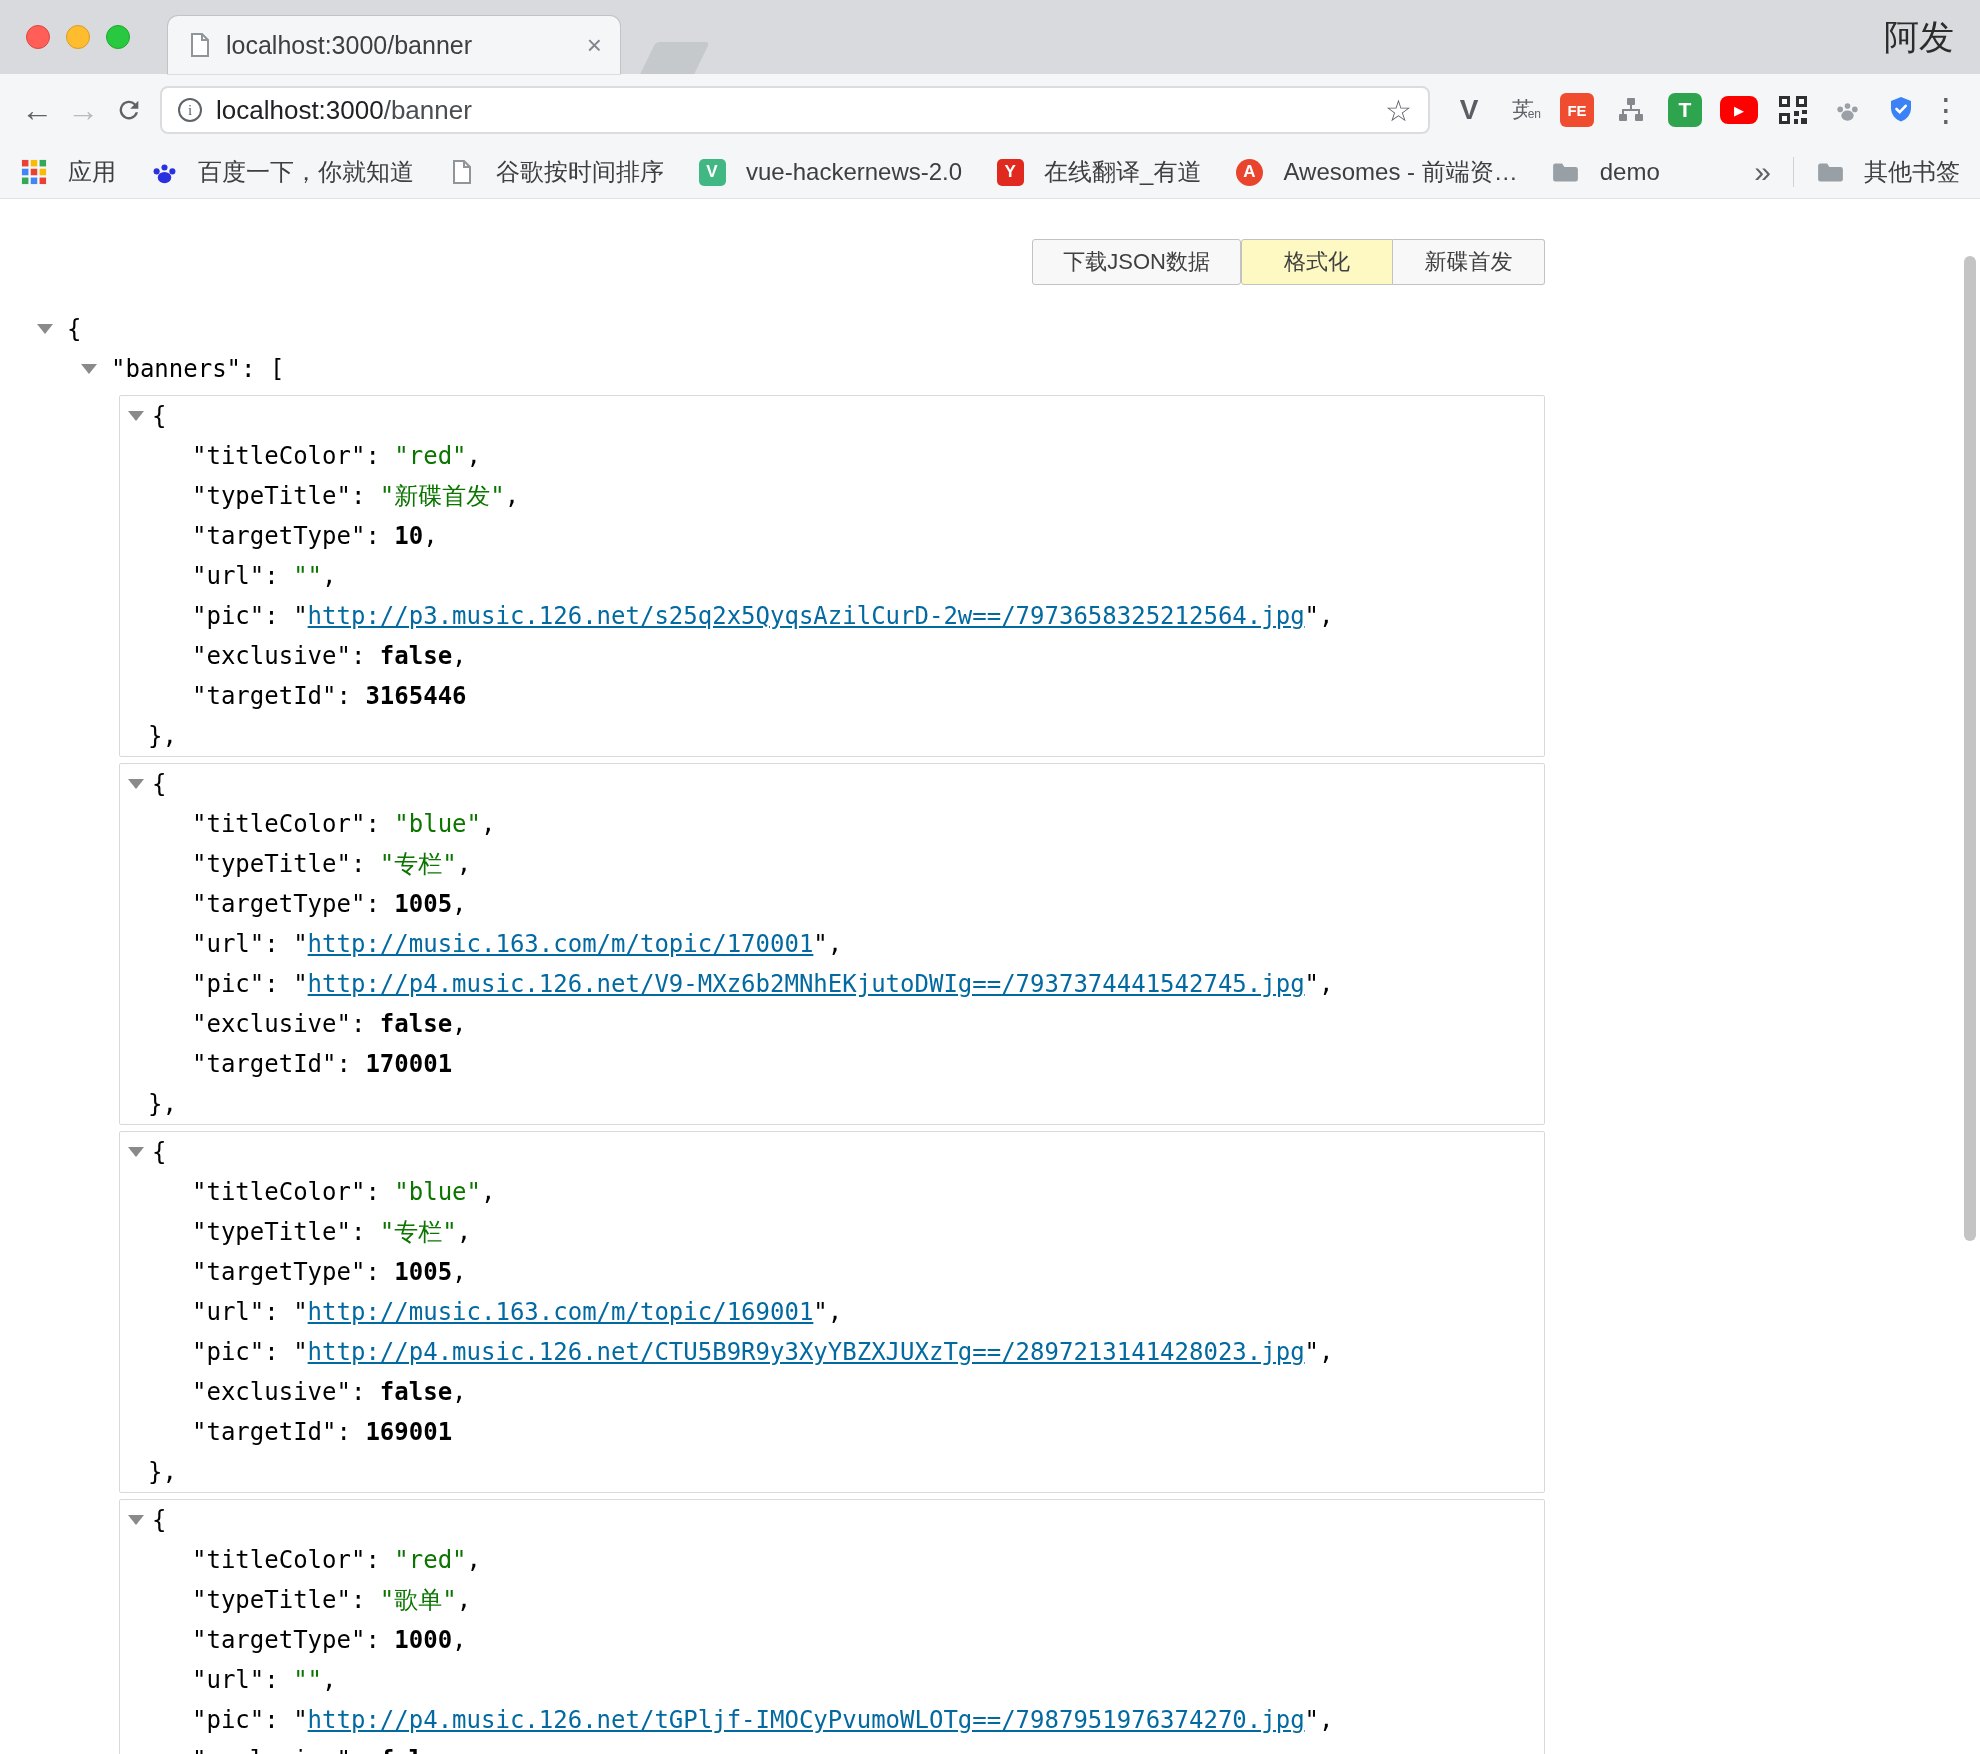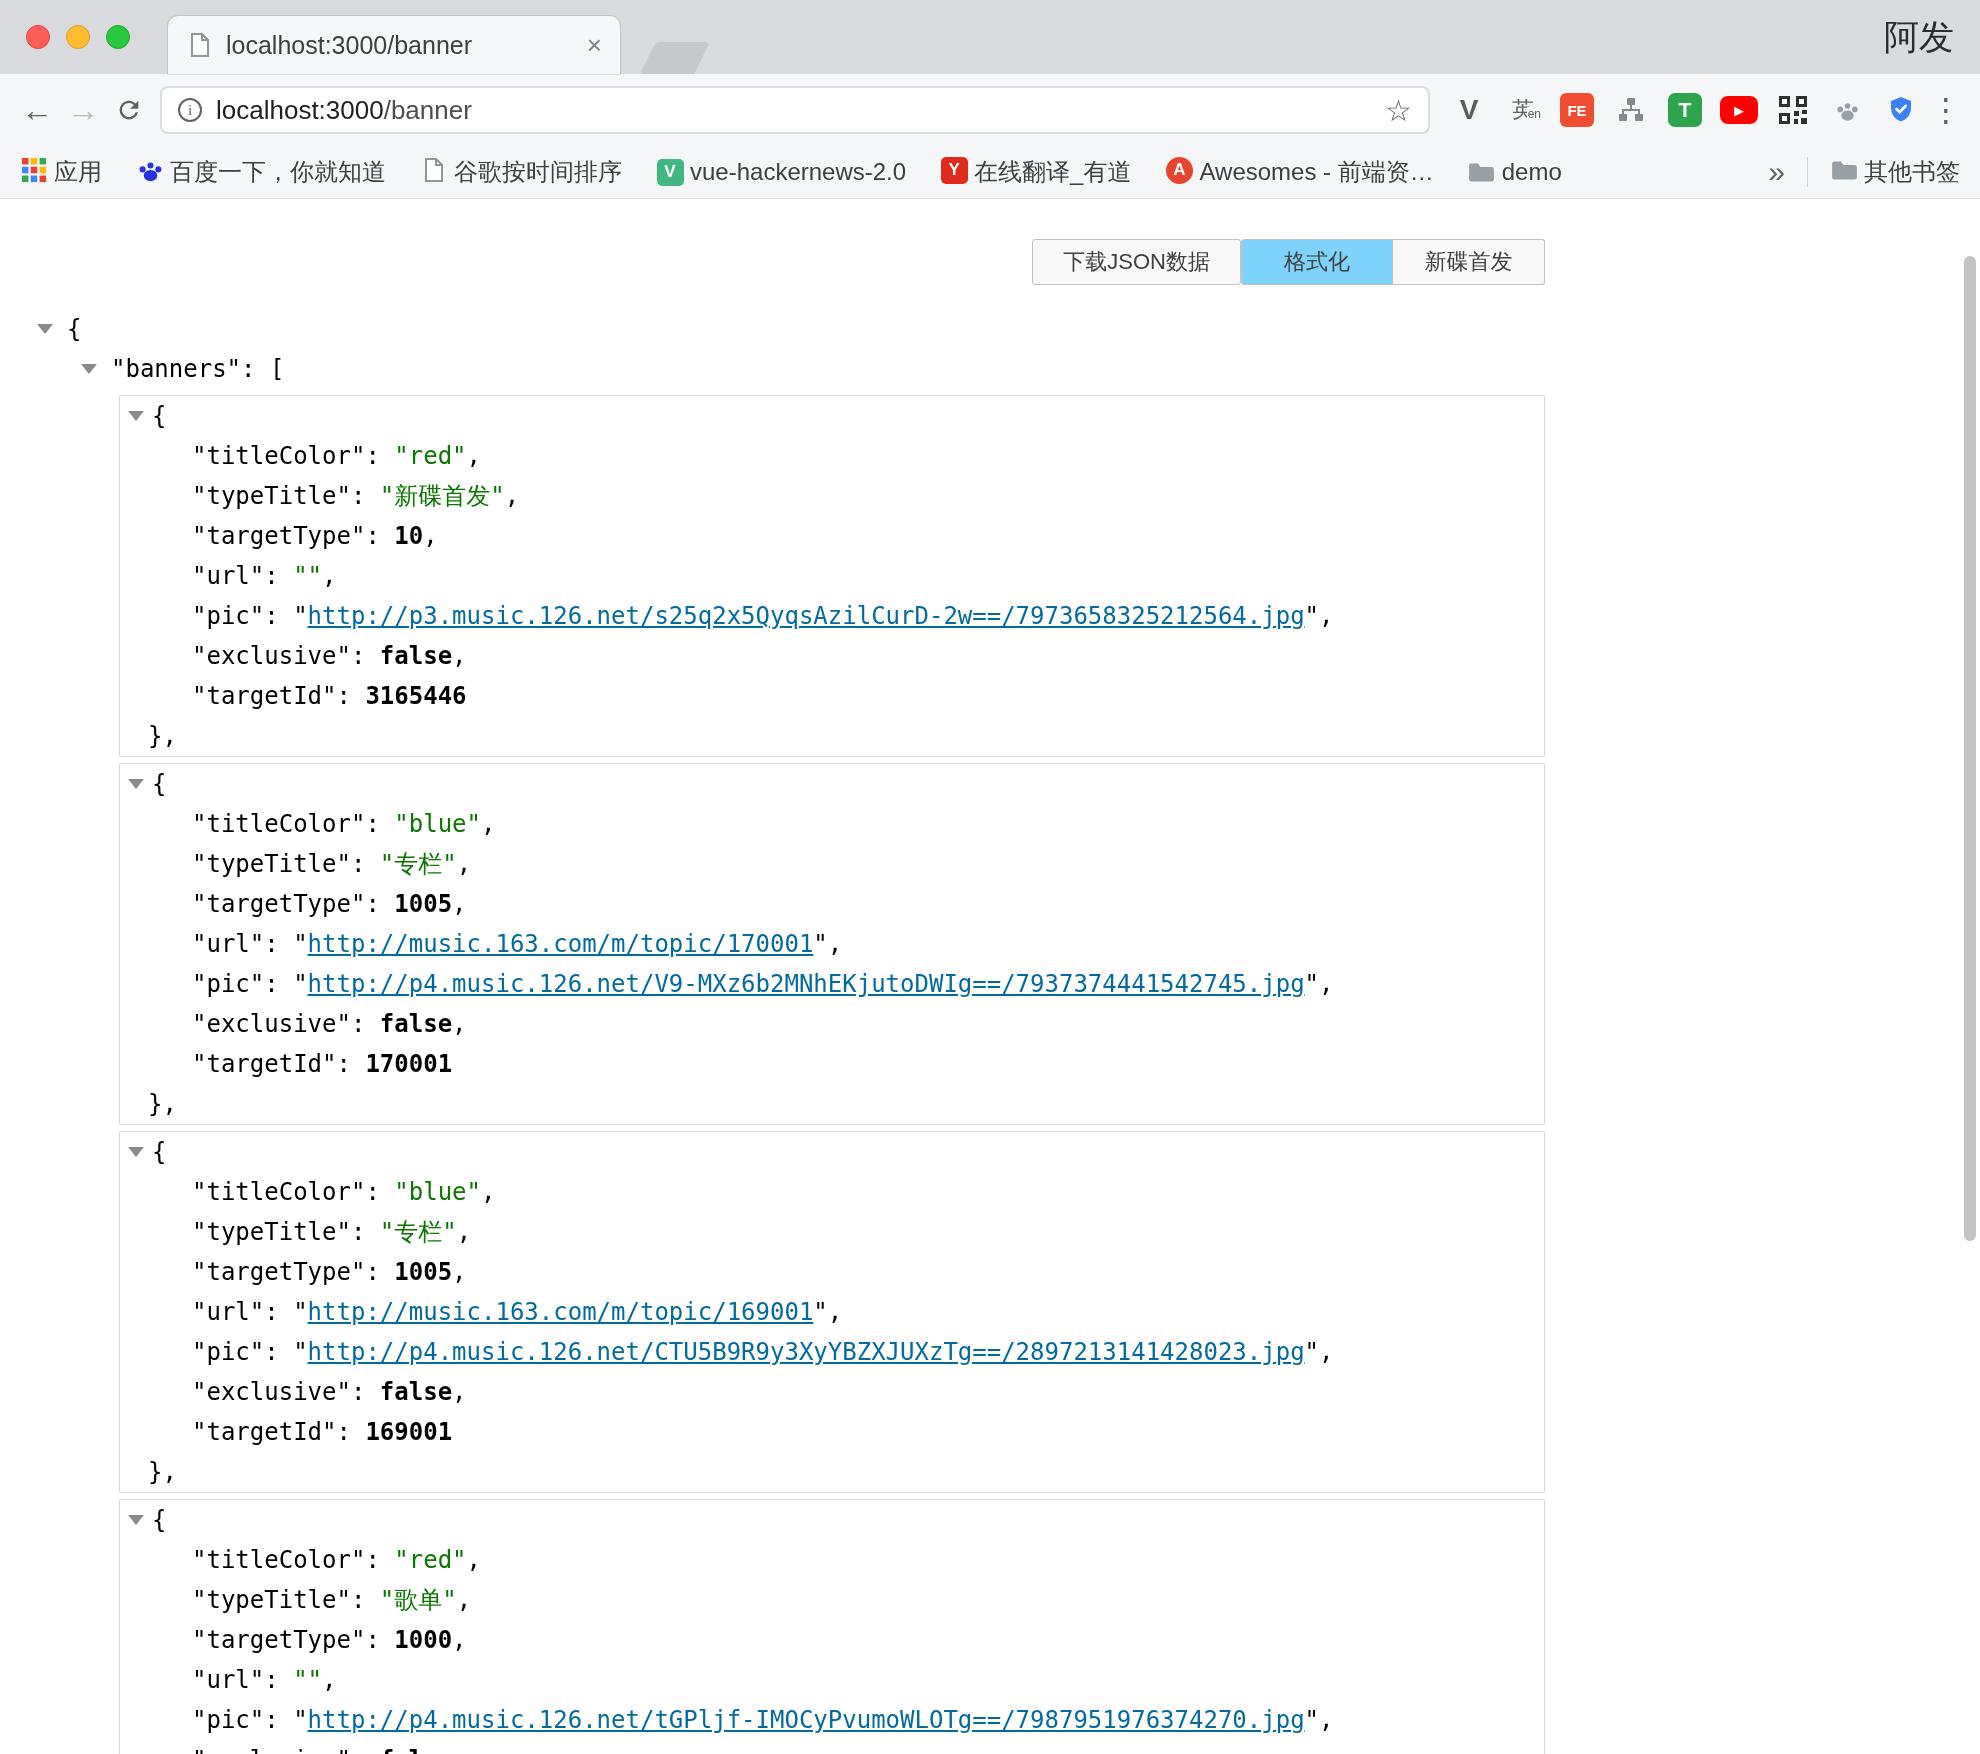--- a/index.html
+++ b/index.html
@@ -57,7 +57,7 @@
   .bookmarks { height: 53px; background: #f5f6f7; border-bottom: 1px solid #dfe1e4;
     display: flex; align-items: center; padding: 0 20px; font-size: 24px; color: #3c4043; }
   .bm-items { display: flex; align-items: center; gap: 34px; }
-  .bm { display: flex; gap: 6px; white-space: nowrap; }
+  .bm { display: flex; align-items: center; gap: 20px; white-space: nowrap; }
   .bm-icon { width: 28px; height: 28px; display: flex; align-items: center; justify-content: center; }
   .badge { width: 27px; height: 27px; border-radius: 5px; color: #fff; font-weight: bold;
     font-size: 17px; display: flex; align-items: center; justify-content: center; }

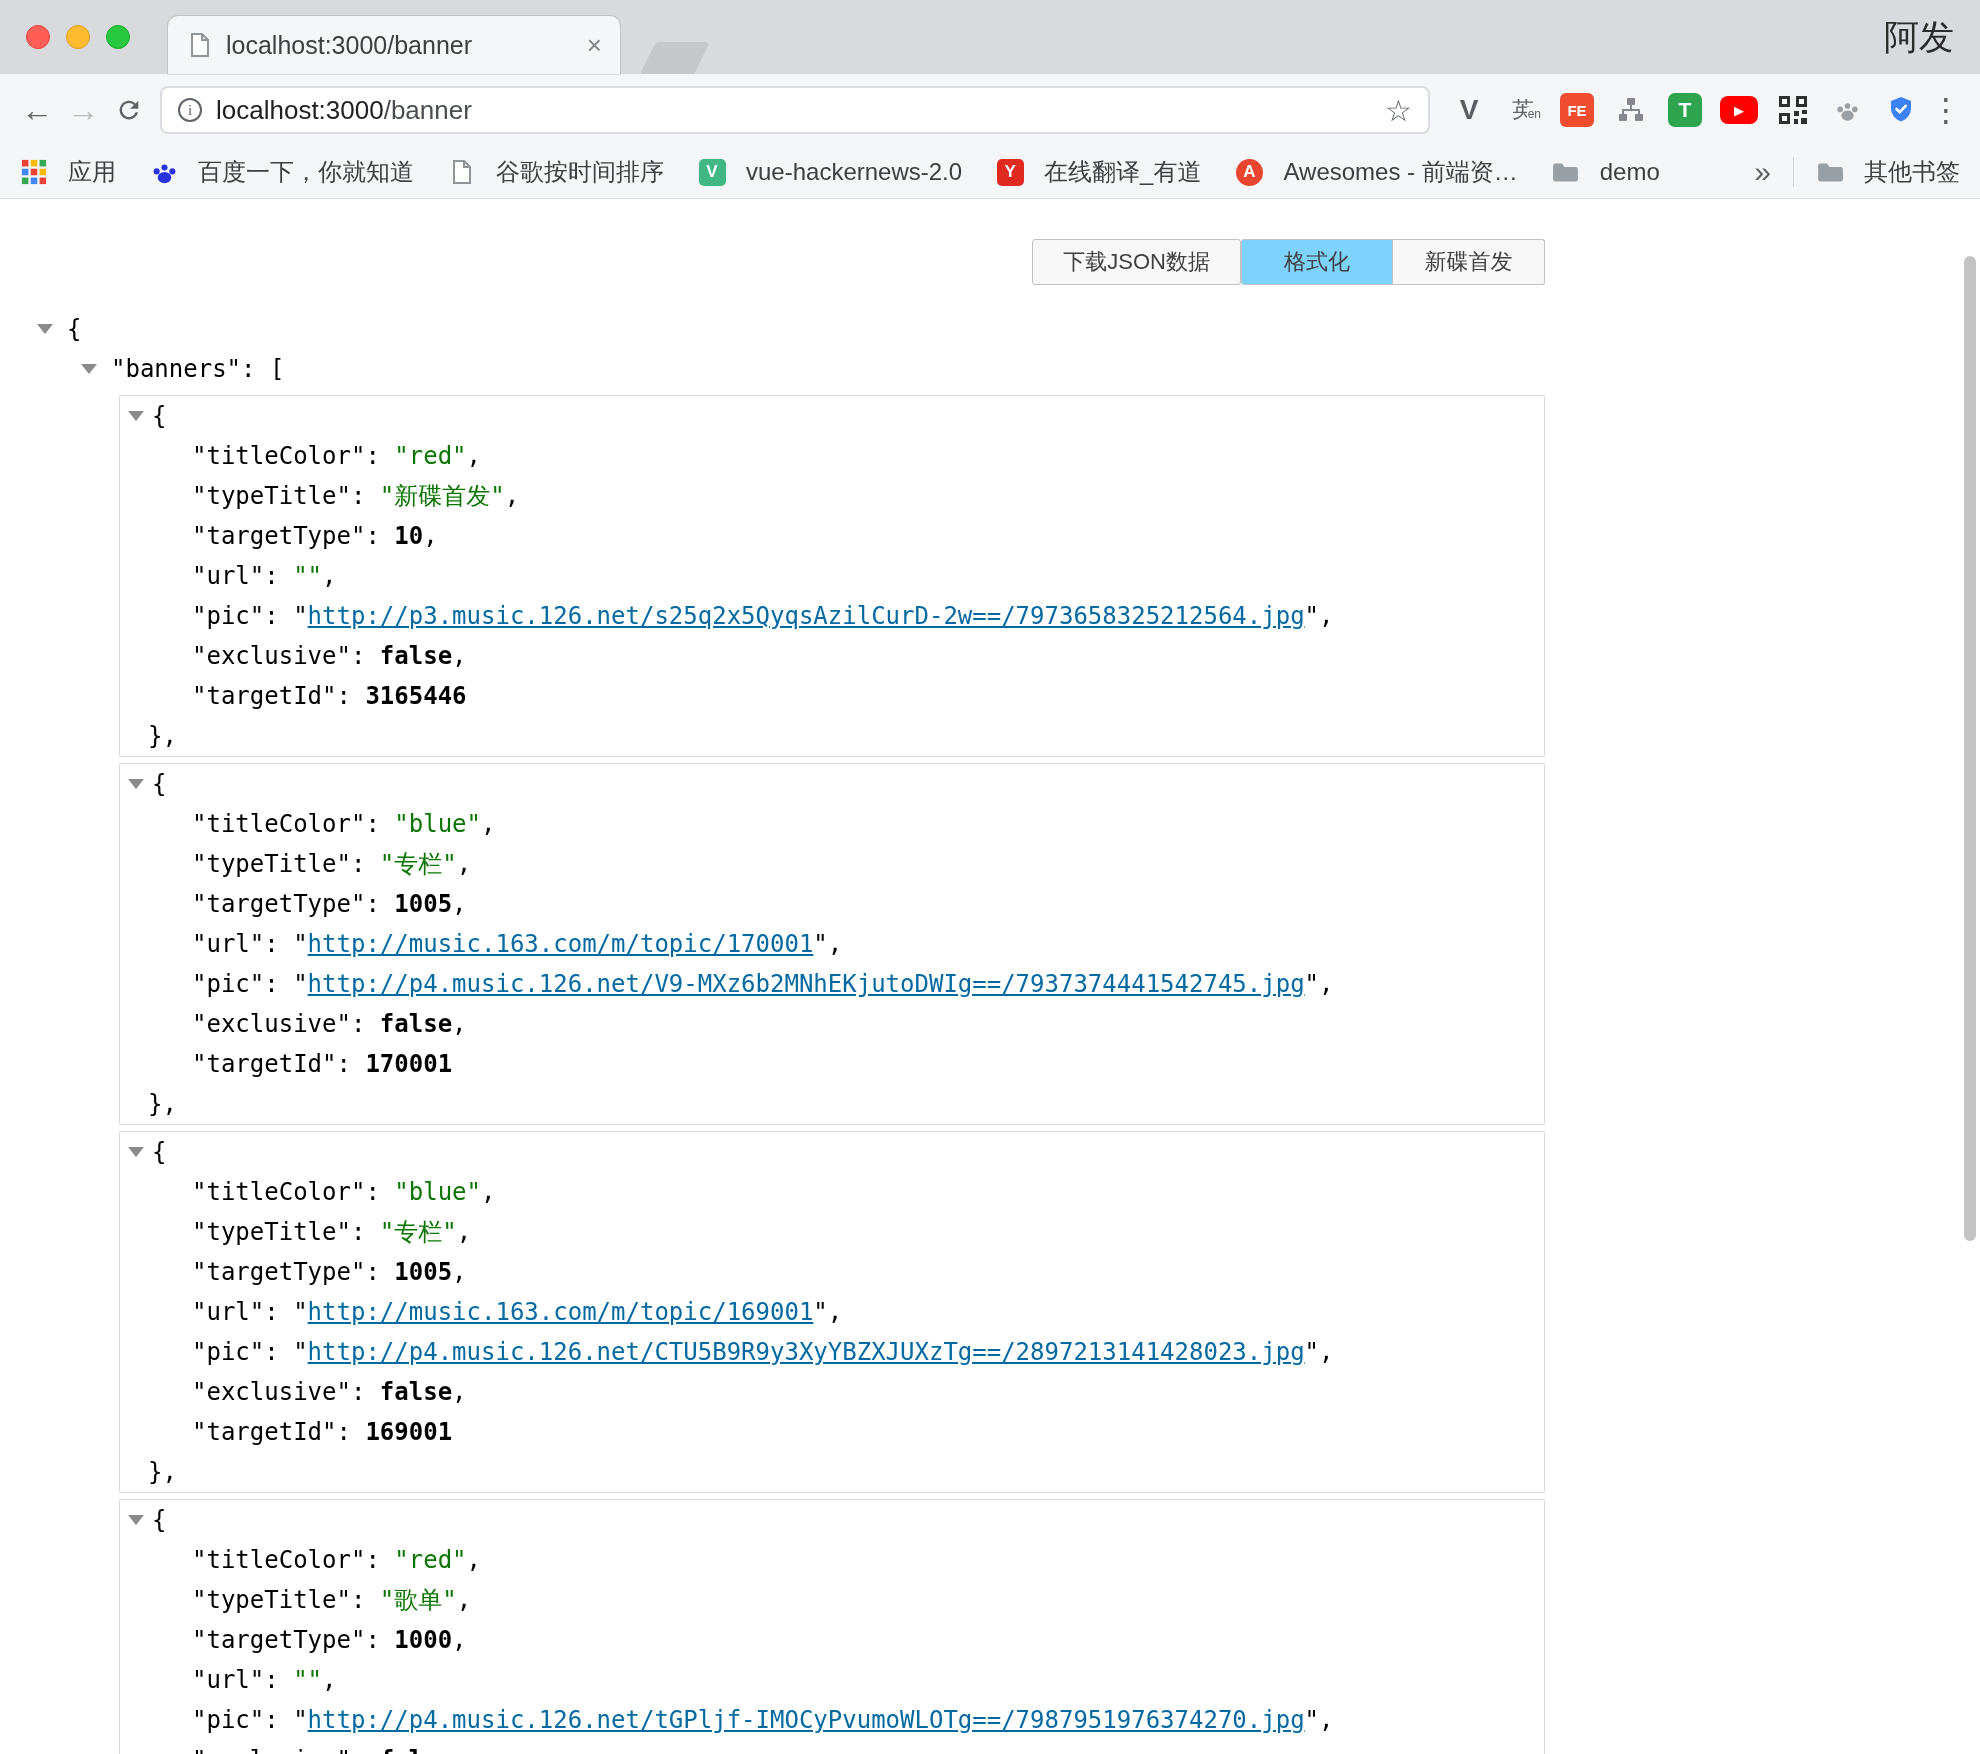--- a/index.html
+++ b/index.html
@@ -79,7 +79,7 @@
   .seg .btn { min-width: 152px; padding: 0; }
   .seg .btn:first-child { border-radius: 3px 0 0 3px; }
   .seg .btn:last-child { border-radius: 0 3px 3px 0; border-left: none; }
-  .btn.active { background: #7dd3fc; }
+  .btn.active { background: #fef9c3; }
 
   
   .json-tree { margin-top: 24px; font-family: "DejaVu Sans Mono", "Liberation Mono", monospace;

